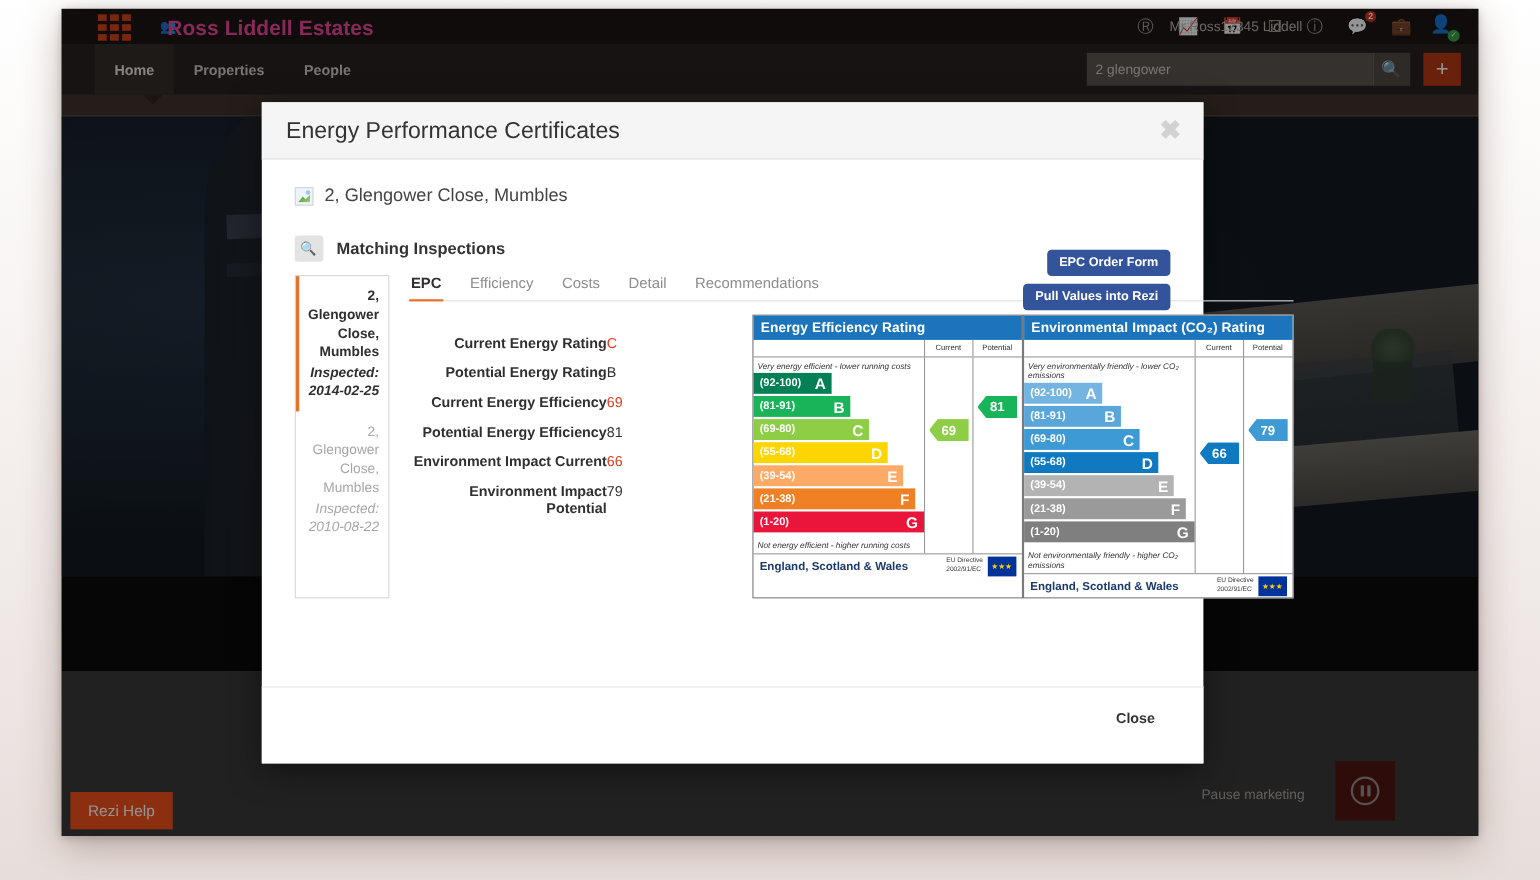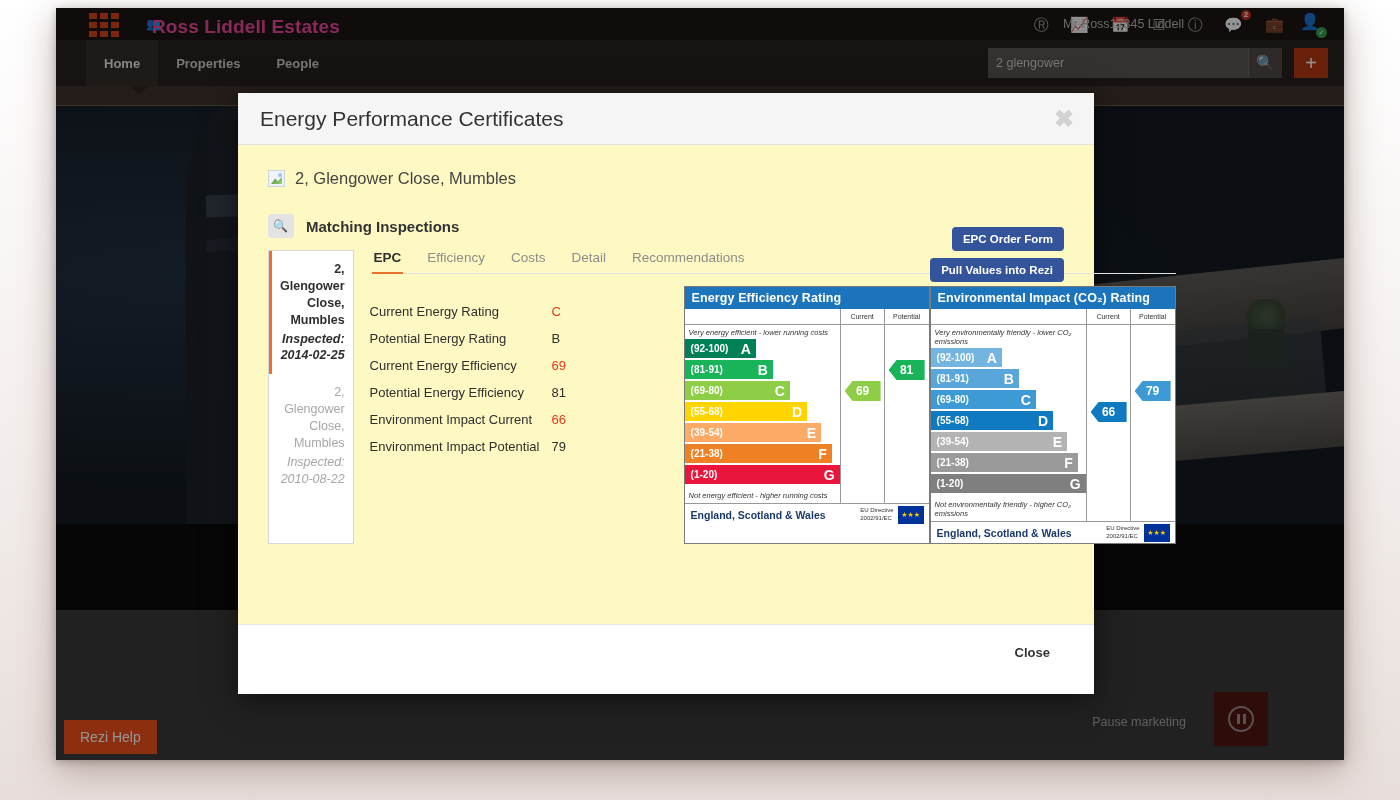--- a/index.html
+++ b/index.html
@@ -156,7 +156,7 @@
   
   .modal {
     position:absolute; left: 182px; top: 85px; width: 856px; height: 601px;
-    background:#fef9c3; box-shadow: 0 6px 28px rgba(0,0,0,.5); z-index: 20;
+    background:#ffffff; box-shadow: 0 6px 28px rgba(0,0,0,.5); z-index: 20;
     display:flex; flex-direction:column;
   }
   .modal-head {

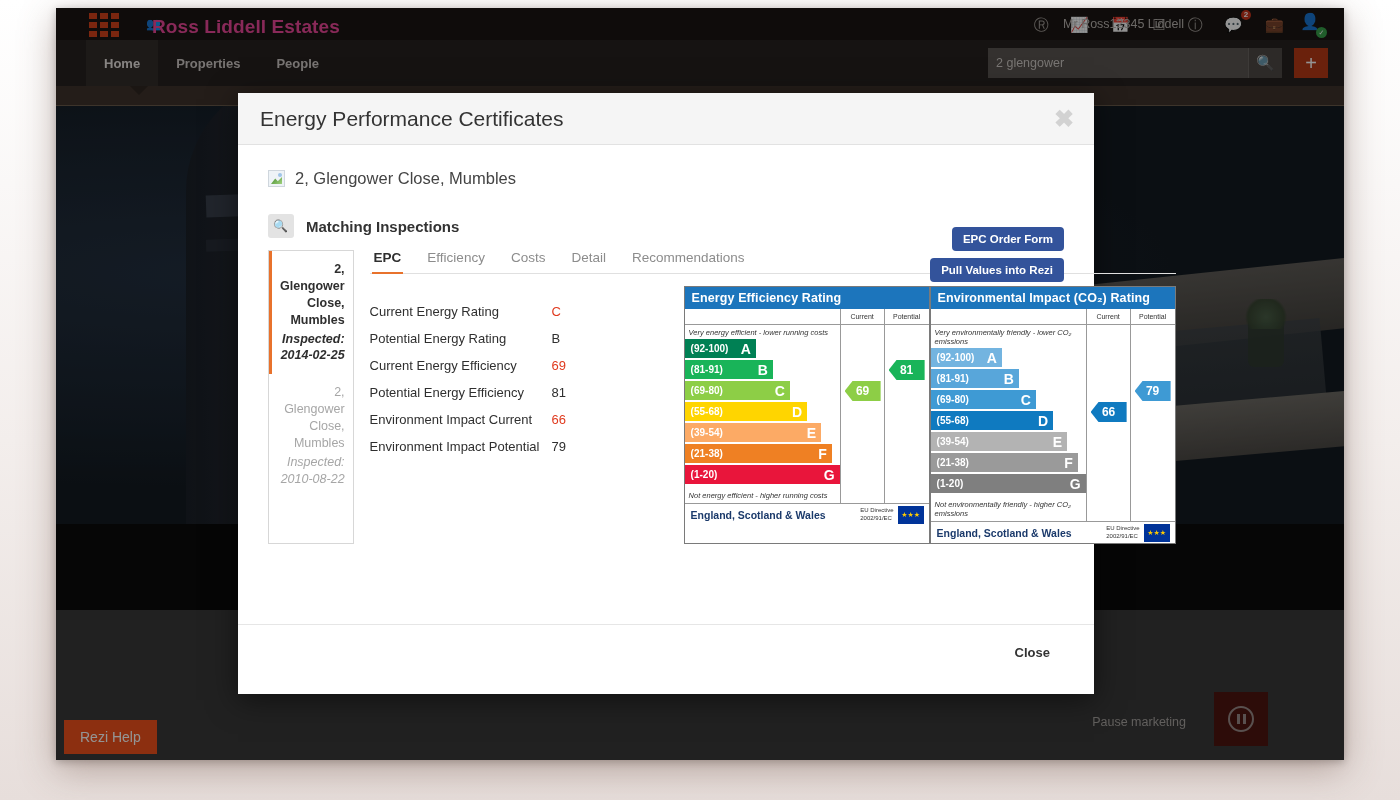--- a/index.html
+++ b/index.html
@@ -224,7 +224,7 @@
   .content-row { display:flex; gap: 22px; margin-top: 30px; }
   .kv { width: 250px; }
   .kv-row { display:flex; margin-bottom: 12px; font-size: 13px; }
-  .kv-k { width: 182px; font-weight:normal; color:#2f2f2f; }
+  .kv-k { width: 182px; font-weight:bold; color:#2f2f2f;text-align:right; }
   .kv-v { color:#2f2f2f; }
   .kv-v.red { color:#e03a1e; }
 

